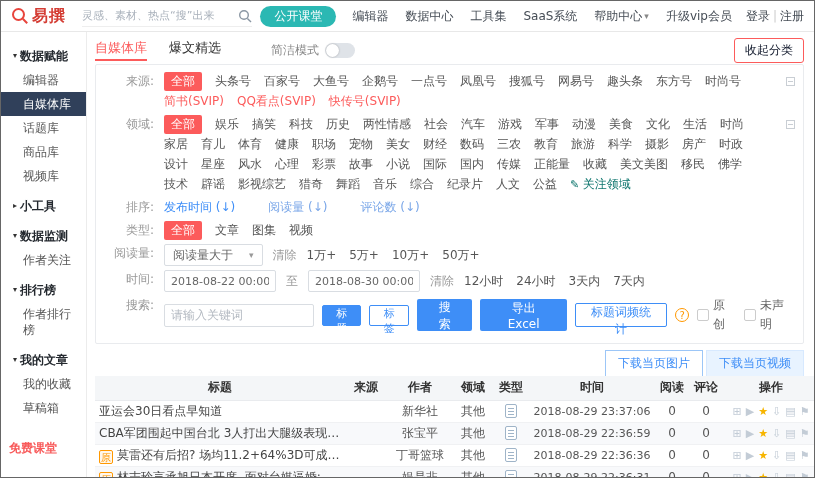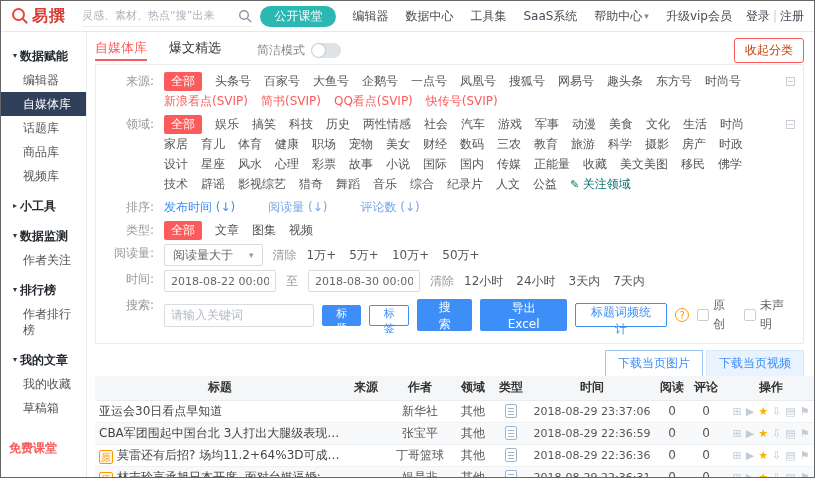--- a/index.html
+++ b/index.html
@@ -239,7 +239,7 @@
 
             <span class="tab active" style="margin-right:22px">自媒体库</span>
 
-            <span class="tab" style="margin-right:22px">爆文精选</span>
+            <span class="tab" style="margin-right:36px">爆文精选</span>
           </span>
         <span class="mode">
           <span>简洁模式</span>

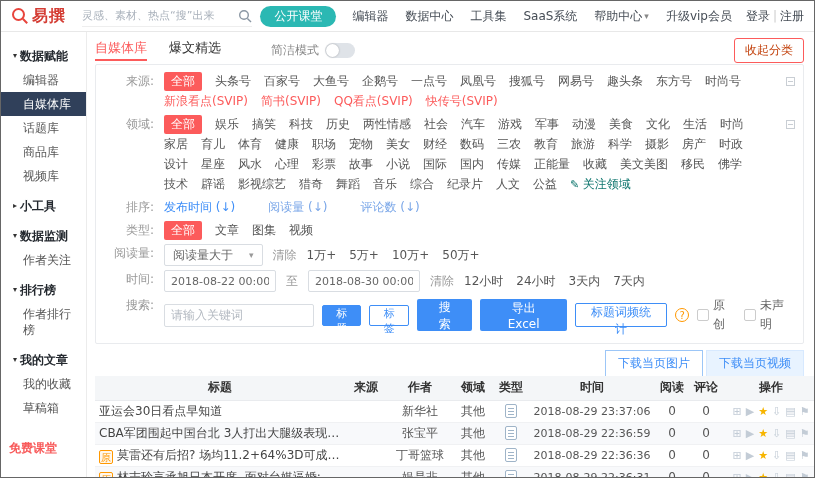--- a/index.html
+++ b/index.html
@@ -40,7 +40,7 @@
   .mode { display: flex; align-items: center; gap: 6px; color: #888; margin-left: 14px; }
   .toggle { width: 30px; height: 15px; border-radius: 8px; background: #dfe3e8; position: relative; cursor: pointer; display: inline-block; }
   .knob { position: absolute; left: 1px; top: 1px; width: 13px; height: 13px; border-radius: 50%; background: #fff; box-shadow: 0 0 2px rgba(0,0,0,.3); }
-  .collapse-btn { margin-left: auto; color: #c2410c; border: 1px solid #fc5b5b; border-radius: 3px; padding: 3px 10px; background: #fff; font-size: 12px; cursor: pointer; font-family: inherit; }
+  .collapse-btn { margin-left: auto; color: #0f172a; border: 1px solid #fc5b5b; border-radius: 3px; padding: 3px 10px; background: #fff; font-size: 12px; cursor: pointer; font-family: inherit; }
 
   
   .filter-card { border: 1px solid #e9ebee; border-radius: 2px; padding: 5px 8px 7px; }

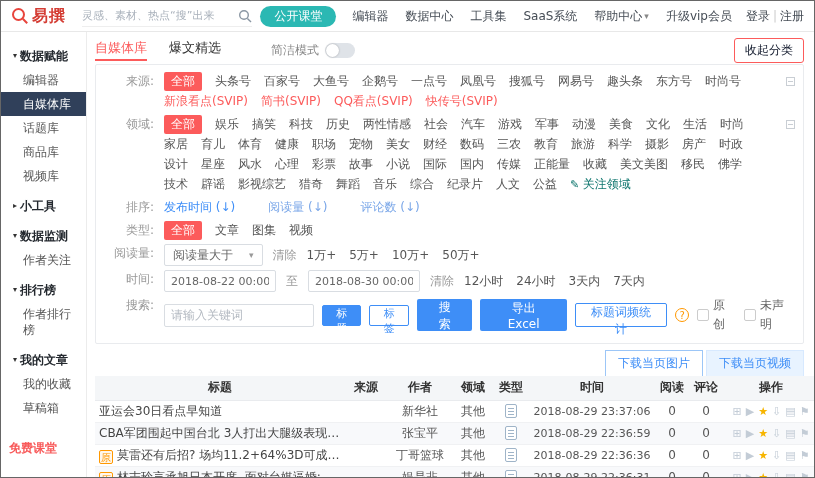--- a/index.html
+++ b/index.html
@@ -268,7 +268,6 @@
               <span class="chip">趣头条</span>
               <span class="chip">东方号</span>
               <span class="chip">时尚号</span>
-              <span class="chip chip-svip">新浪看点(SVIP)</span>
               <span class="chip chip-svip">简书(SVIP)</span>
               <span class="chip chip-svip">QQ看点(SVIP)</span>
               <span class="chip chip-svip">快传号(SVIP)</span>

